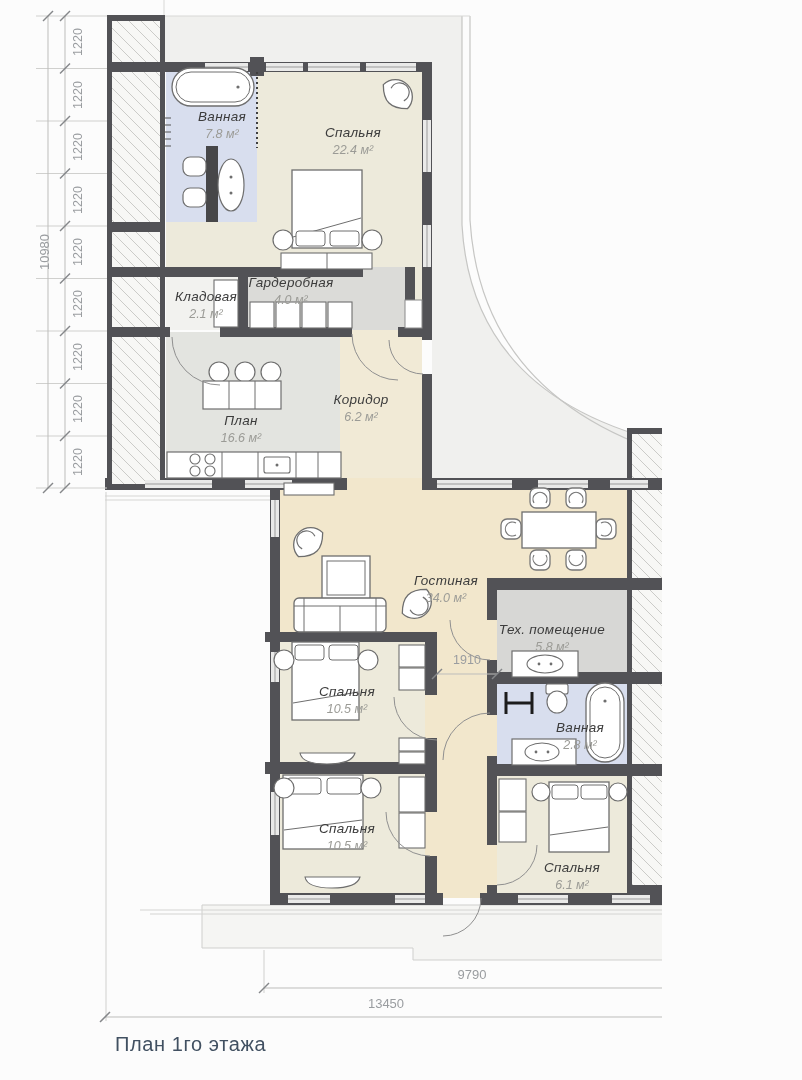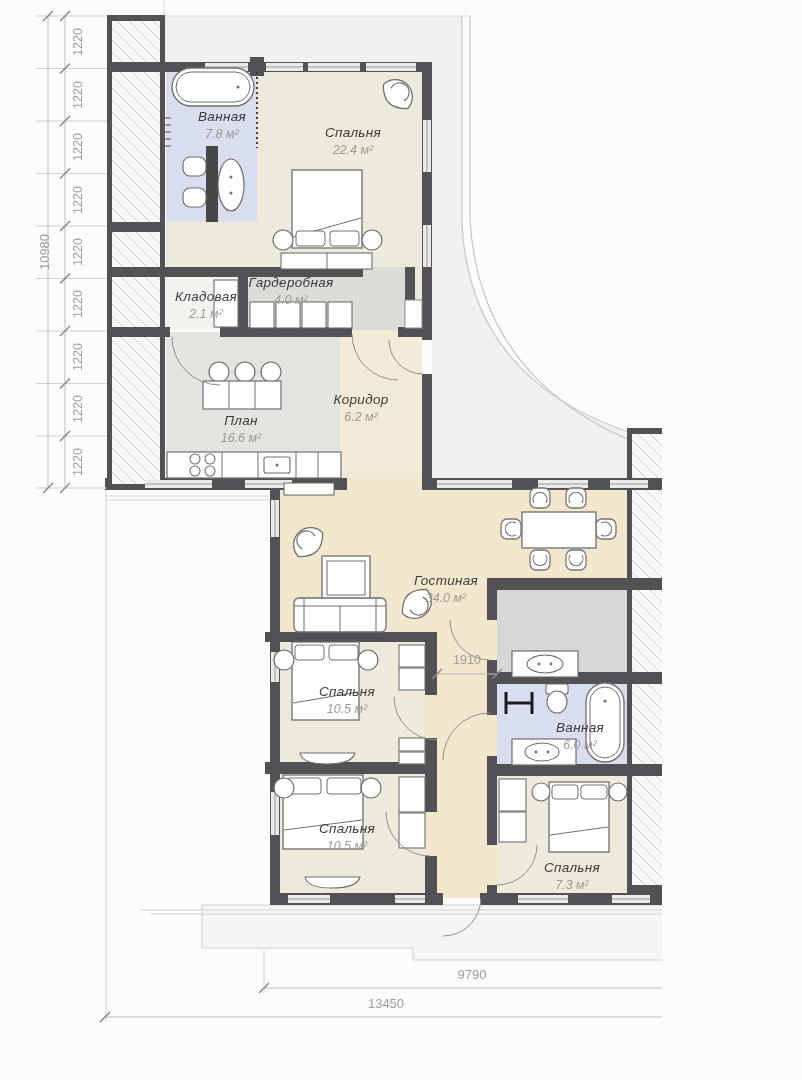--- a/index.html
+++ b/index.html
@@ -449,6 +449,10 @@
   <div class="nm">Гостиная</div>
       <div class="ar">34.0 м²</div>
     </div>
+<div class="lbl room" style="left:552px;top:637px">
+  <div class="nm">Тех. помещение</div>
+      <div class="ar">5.8 м²</div>
+    </div>
 <div class="lbl room" style="left:347px;top:699px">
   <div class="nm">Спальня</div>
       <div class="ar">10.5 м²</div>

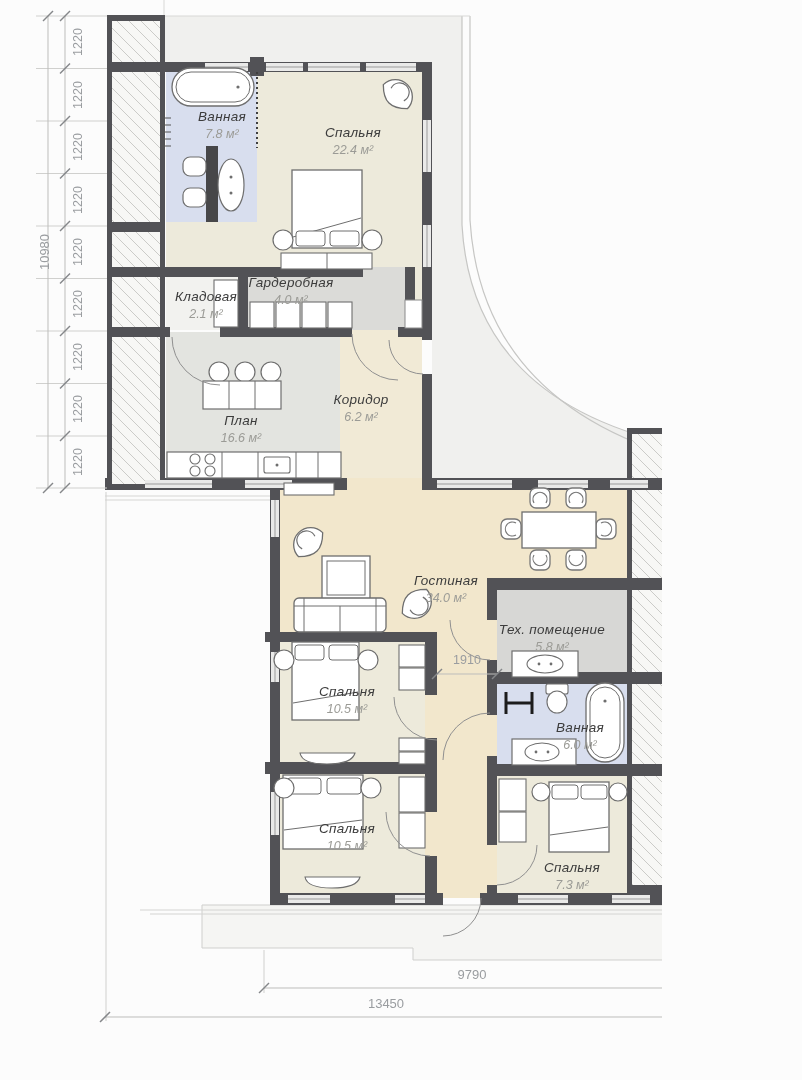--- a/index.html
+++ b/index.html
@@ -459,7 +459,7 @@
     </div>
 <div class="lbl room" style="left:580px;top:735px">
   <div class="nm">Ванная</div>
-      <div class="ar">6.0 м²</div>
+      <div class="ar">2.8 м²</div>
     </div>
 <div class="lbl room" style="left:347px;top:836px">
   <div class="nm">Спальня</div>

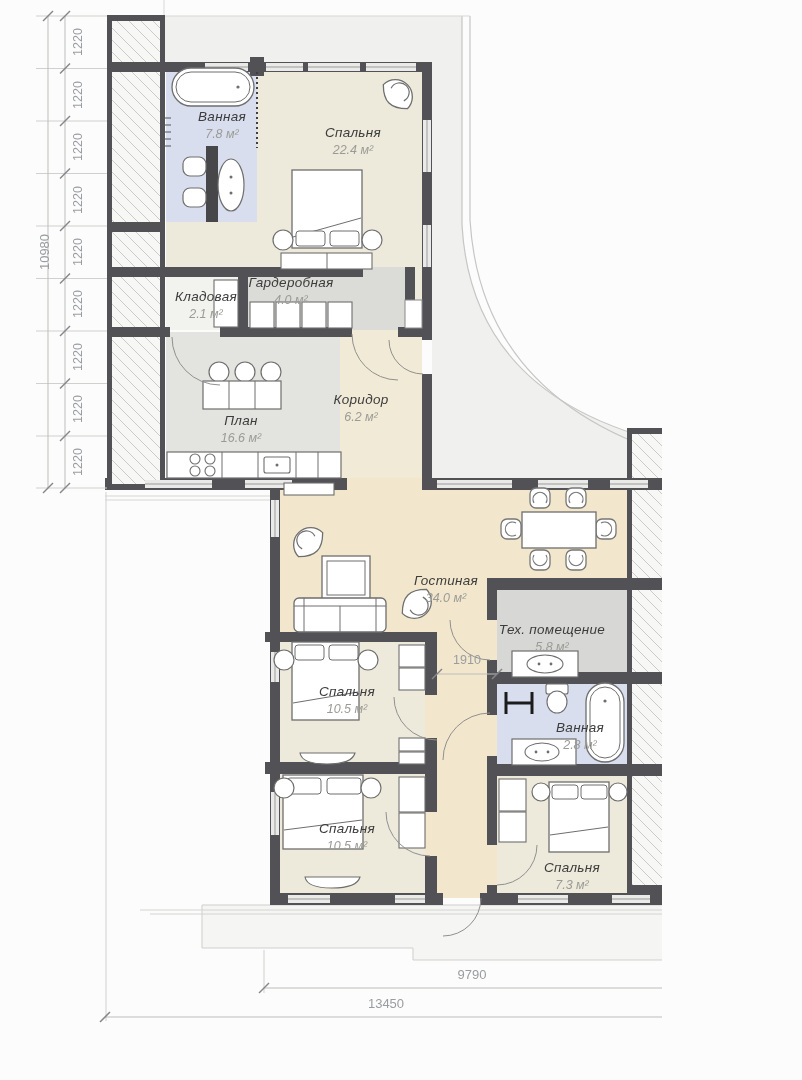--- a/index.html
+++ b/index.html
@@ -467,7 +467,7 @@
     </div>
 <div class="lbl room" style="left:572px;top:875px">
   <div class="nm">Спальня</div>
-      <div class="ar">7.3 м²</div>
+      <div class="ar">6.1 м²</div>
     </div>
 
 <div class="lbl dim v big" style="left:44px;top:252px">10980</div>

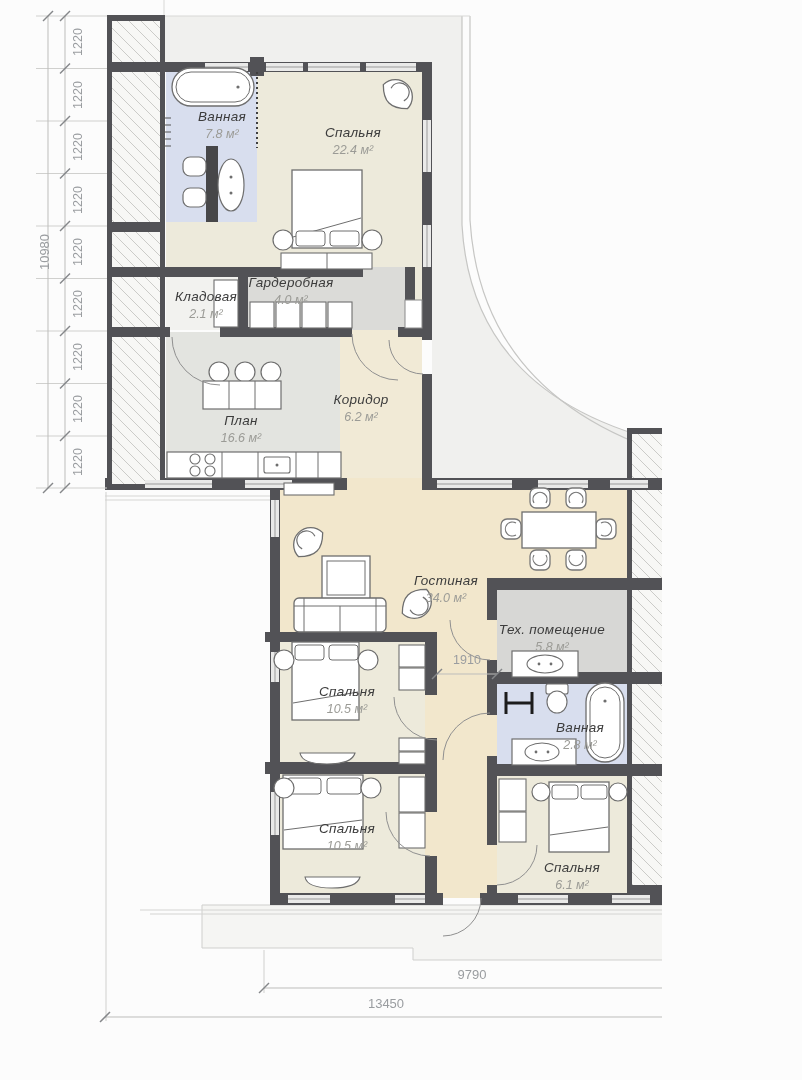--- a/index.html
+++ b/index.html
@@ -476,6 +476,7 @@
 <div class="lbl dim big" style="left:386px;top:1003px">13450</div>
 <div class="lbl dim" style="left:467px;top:660px">1910</div>
 
+<div class="plan-title">План 1го этажа</div>
 
 <div class="lbl dim v" style="left: 78px; top: 42.225px;">1220</div>
     <div class="lbl dim v" style="left: 78px; top: 94.675px;">1220</div>

